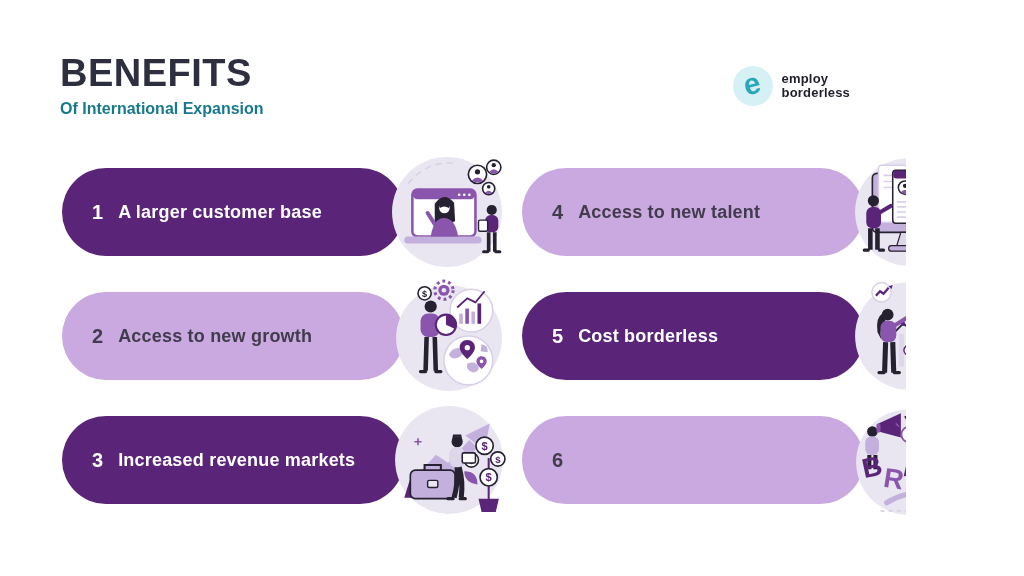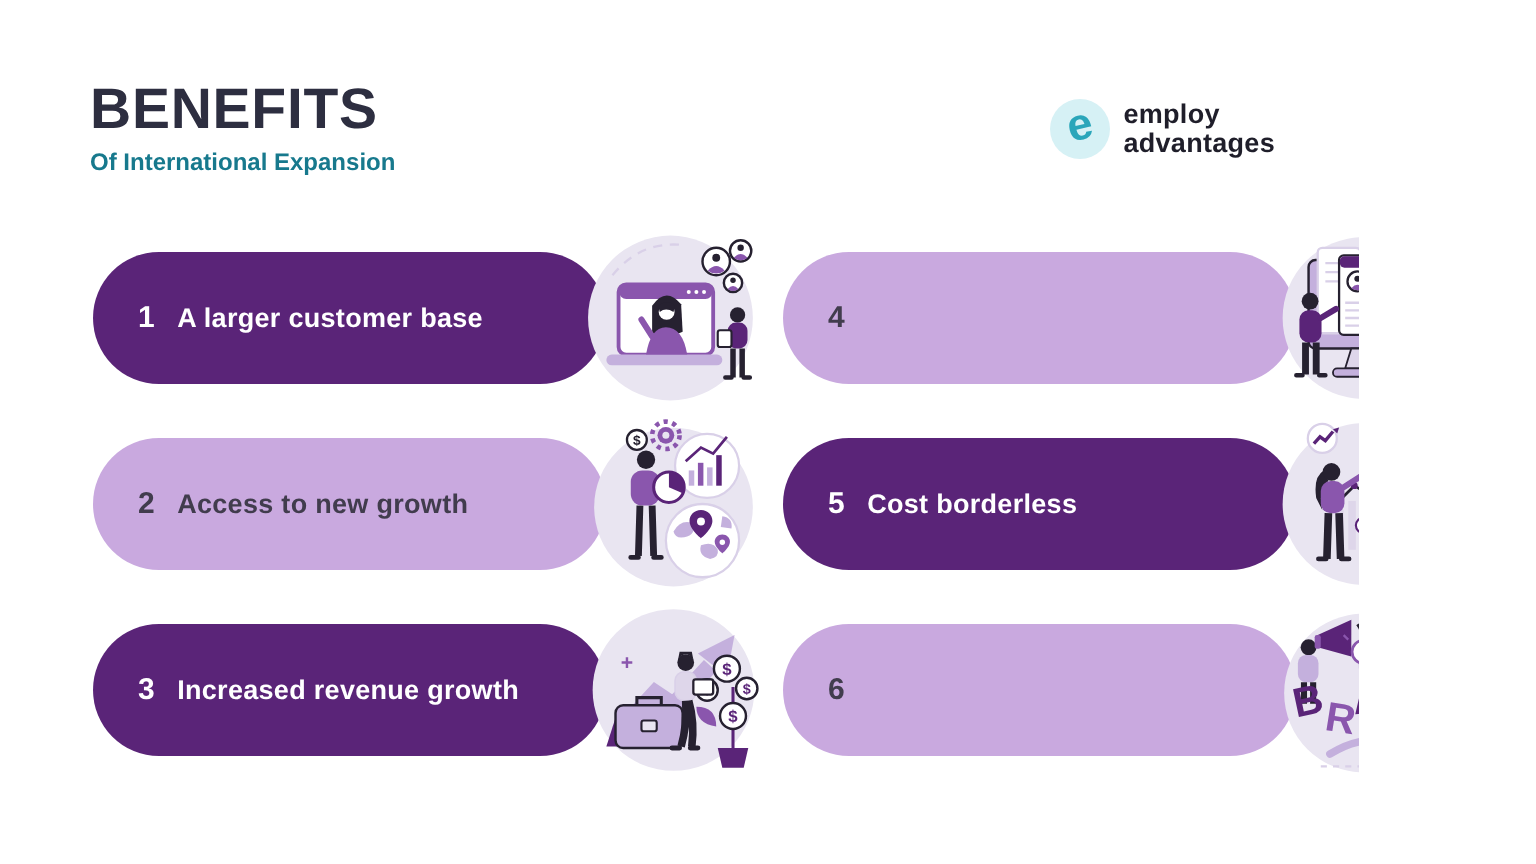--- a/index.html
+++ b/index.html
@@ -23,7 +23,7 @@
     display:flex;align-items:center;justify-content:center;color:var(--logo-mark);
     font-size:30px;font-weight:800}
   .logo-mark span{display:inline-block;transform:rotate(-14deg) translateY(-2px)}
-  .logo-text{display:flex;flex-direction:column;font-size:18px;font-weight:700;
+  .logo-text{display:flex;flex-direction:column;font-size:13px;font-weight:700;
     color:var(--logo-text);line-height:1.08;letter-spacing:.2px}
 
   .grid{position:absolute;left:62px;top:150px;display:grid;

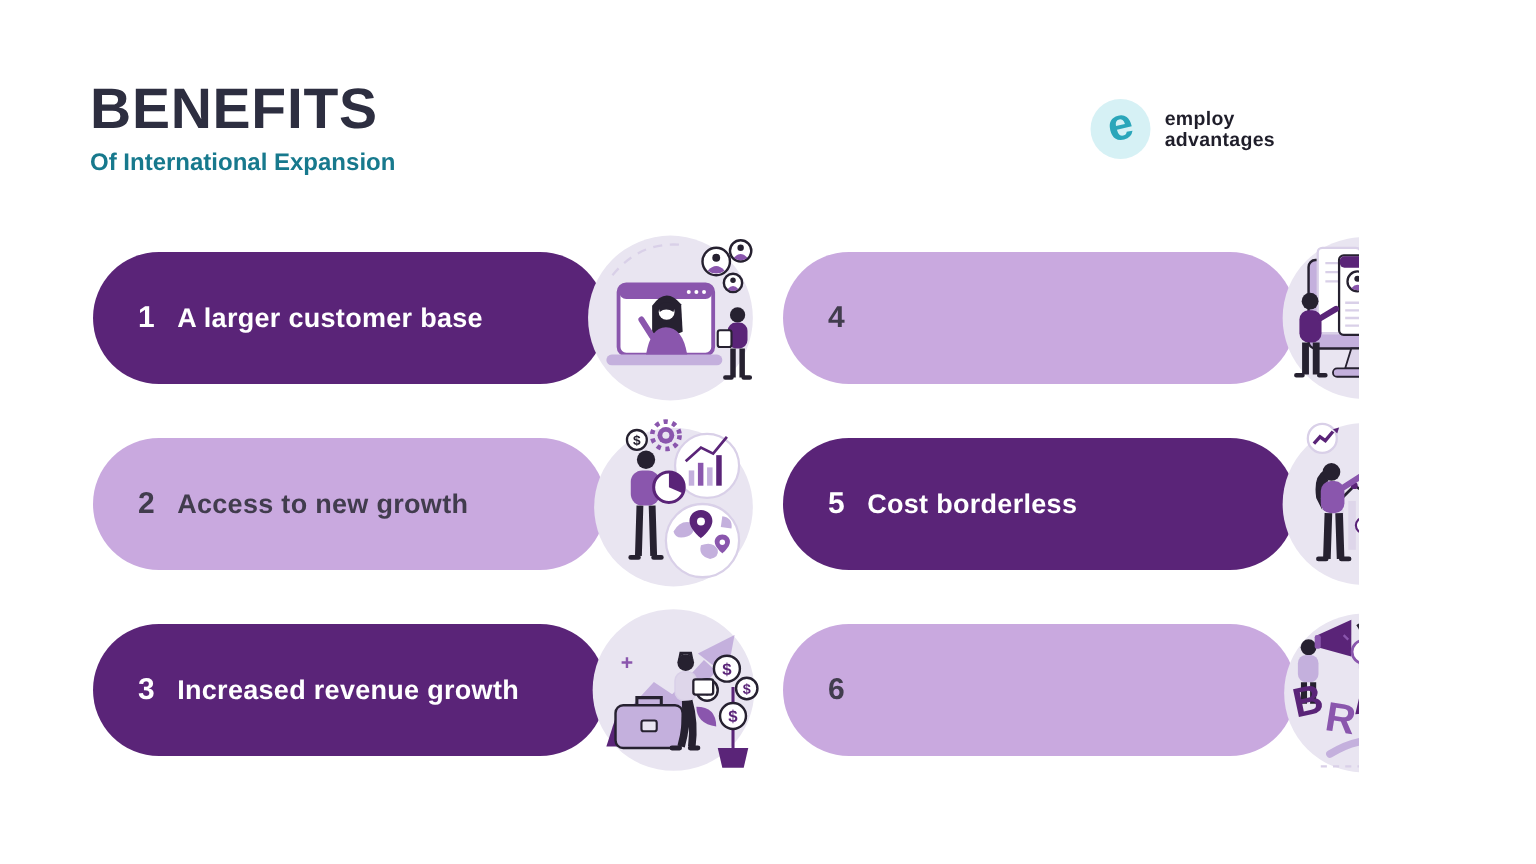--- a/index.html
+++ b/index.html
@@ -65,7 +65,7 @@
         </div>
       <div class="logo-text">
         <span>employ</span>
-        <span>advantages</span>
+        <span>borderless</span>
       </div>
     </div>
   </div>

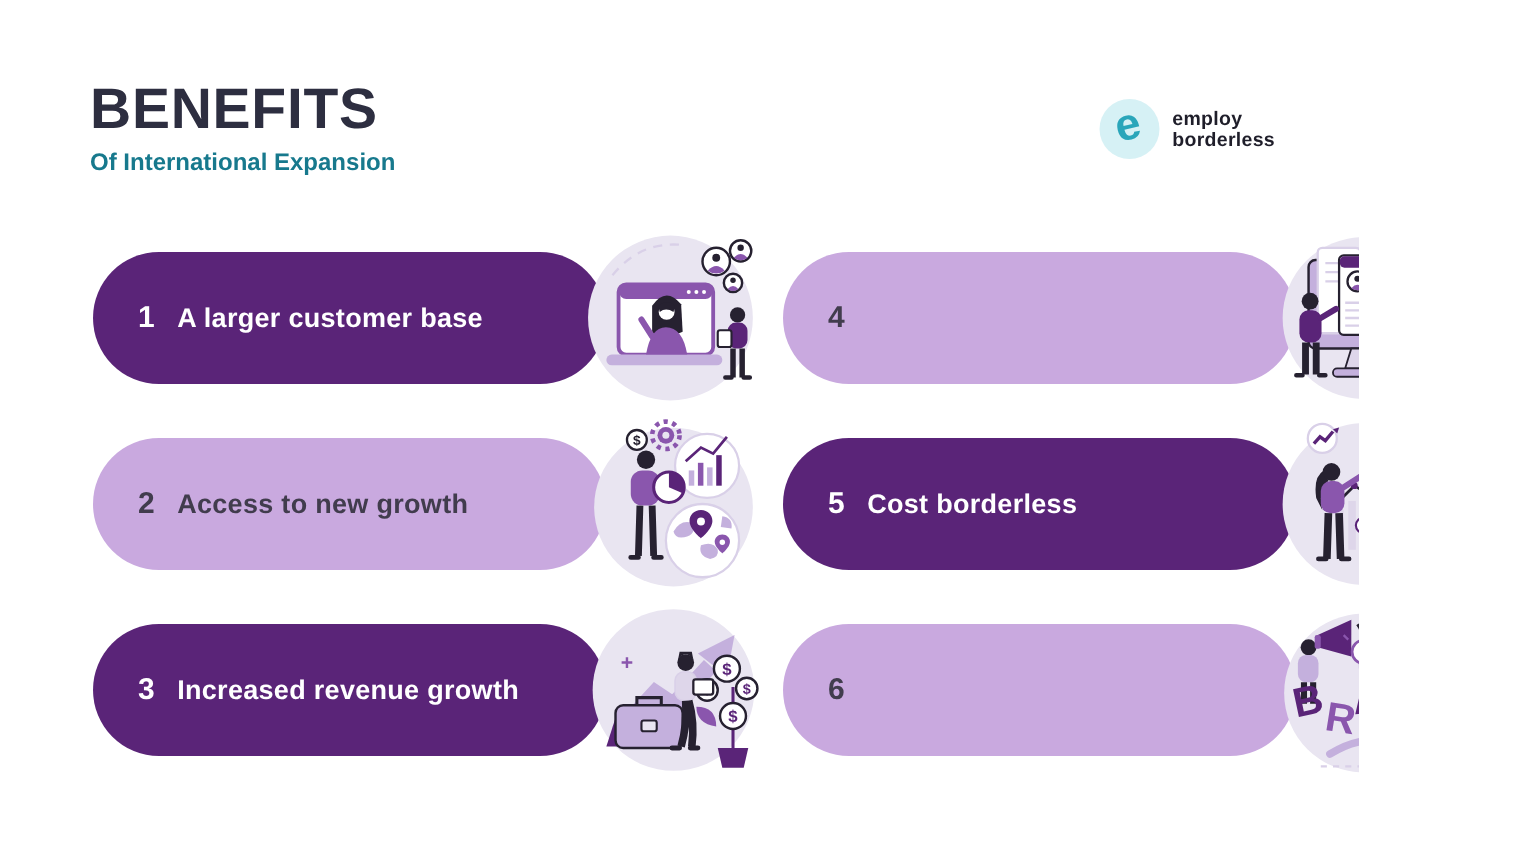--- a/index.html
+++ b/index.html
@@ -212,6 +212,7 @@
     <div class="benefit">
       <div class="pill light">
         <span class="num">4</span>
+        <span class="label">Access to new talent</span>
       </div>
       <div class="illu">
         <svg viewBox="0 0 116 116">

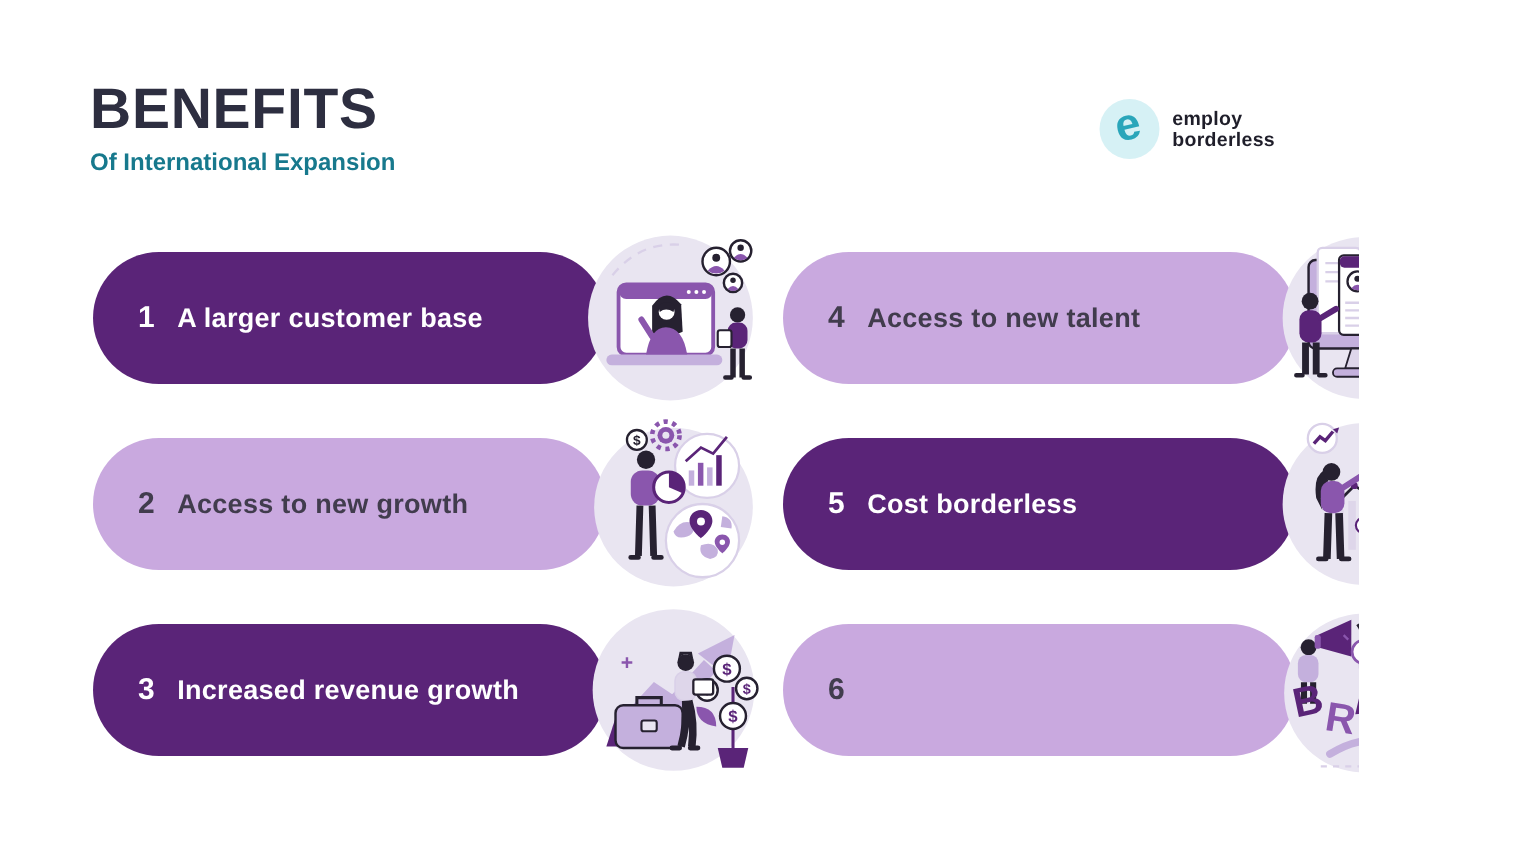--- a/index.html
+++ b/index.html
@@ -168,7 +168,7 @@
     <div class="benefit">
       <div class="pill dark">
         <span class="num">3</span>
-        <span class="label">Increased revenue growth</span>
+        <span class="label">Increased revenue markets</span>
       </div>
       <div class="illu">
         <svg viewBox="0 0 116 116">

